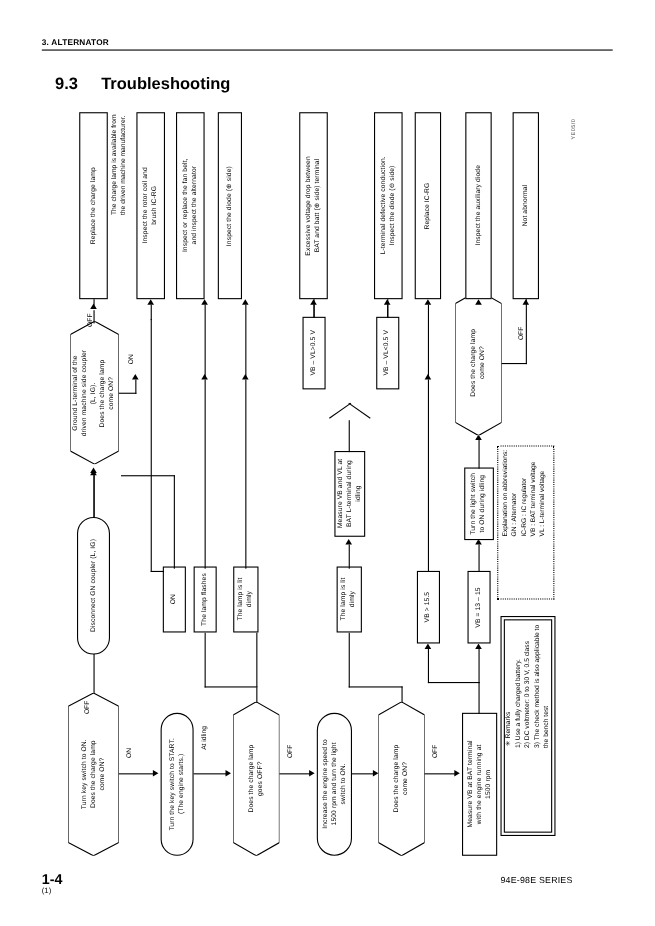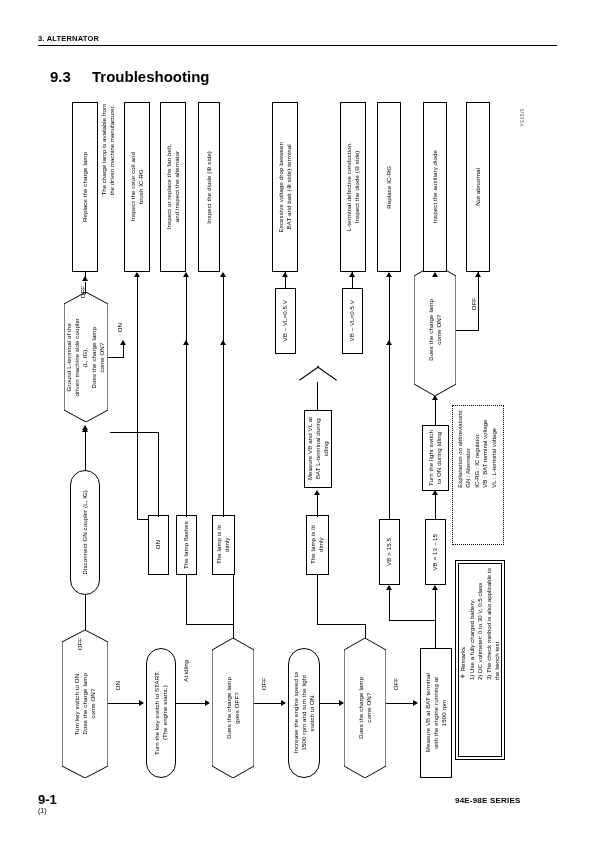--- a/index.html
+++ b/index.html
@@ -329,7 +329,7 @@
 VL        : L-terminal voltage</span>
   </div>
 
-  <div id="pg-num">9-1</div>
+  <div id="pg-num">1-4</div>
   <div id="pg-sub">(1)</div>
   <div id="series">94E-98E SERIES</div>
 

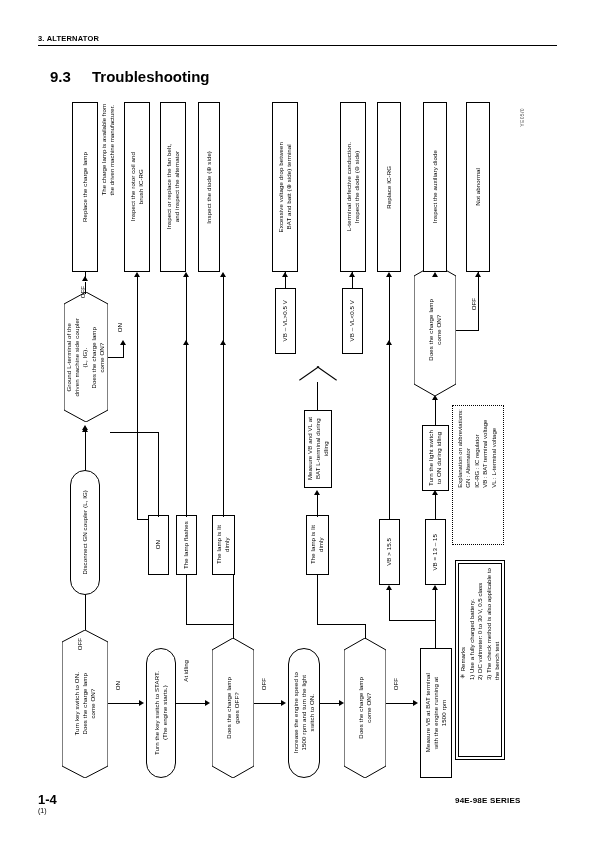--- a/index.html
+++ b/index.html
@@ -15,7 +15,7 @@
             writing-mode:vertical-rl;transform:rotate(180deg);letter-spacing:.4px;}
   #pg-num{position:absolute;left:38px;top:792px;font-size:13px;font-weight:bold;}
   #pg-sub{position:absolute;left:38px;top:807px;font-size:7px;}
-  #series{position:absolute;left:455px;top:796px;font-size:8px;font-weight:bold;letter-spacing:.2px;}
+  #series{position:absolute;left:455px;top:796px;font-size:8px;font-weight:normal;letter-spacing:.2px;}
 
   
   .node{position:absolute;border:1px solid #000;background:#fff;box-sizing:border-box;

